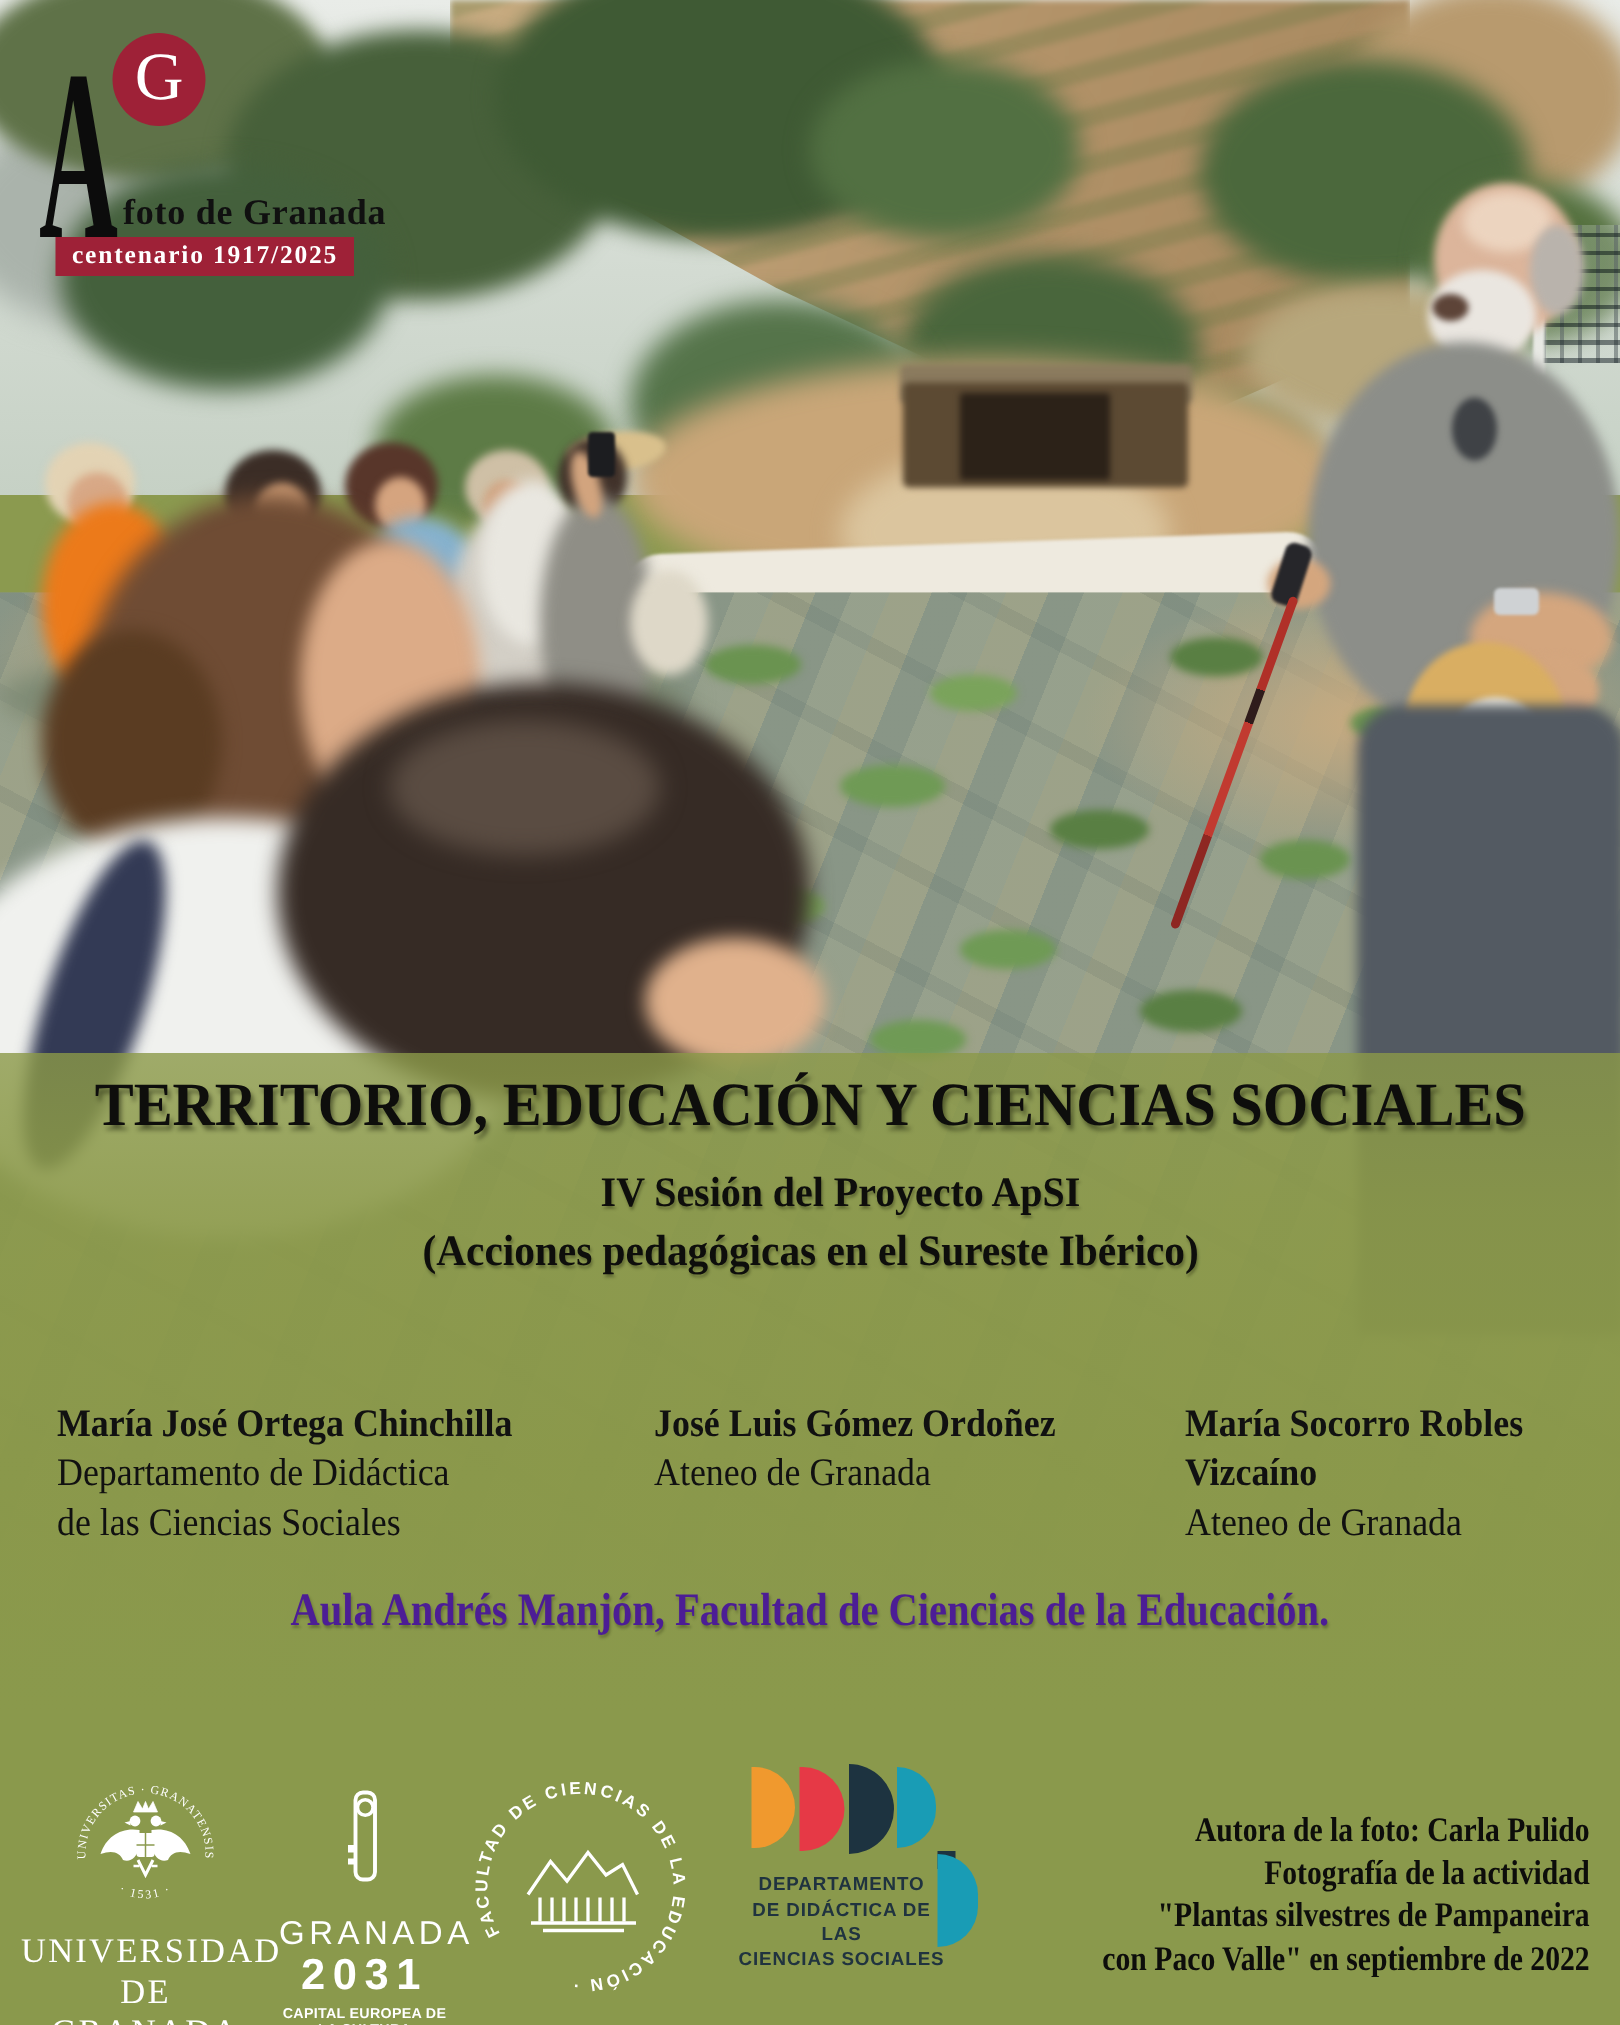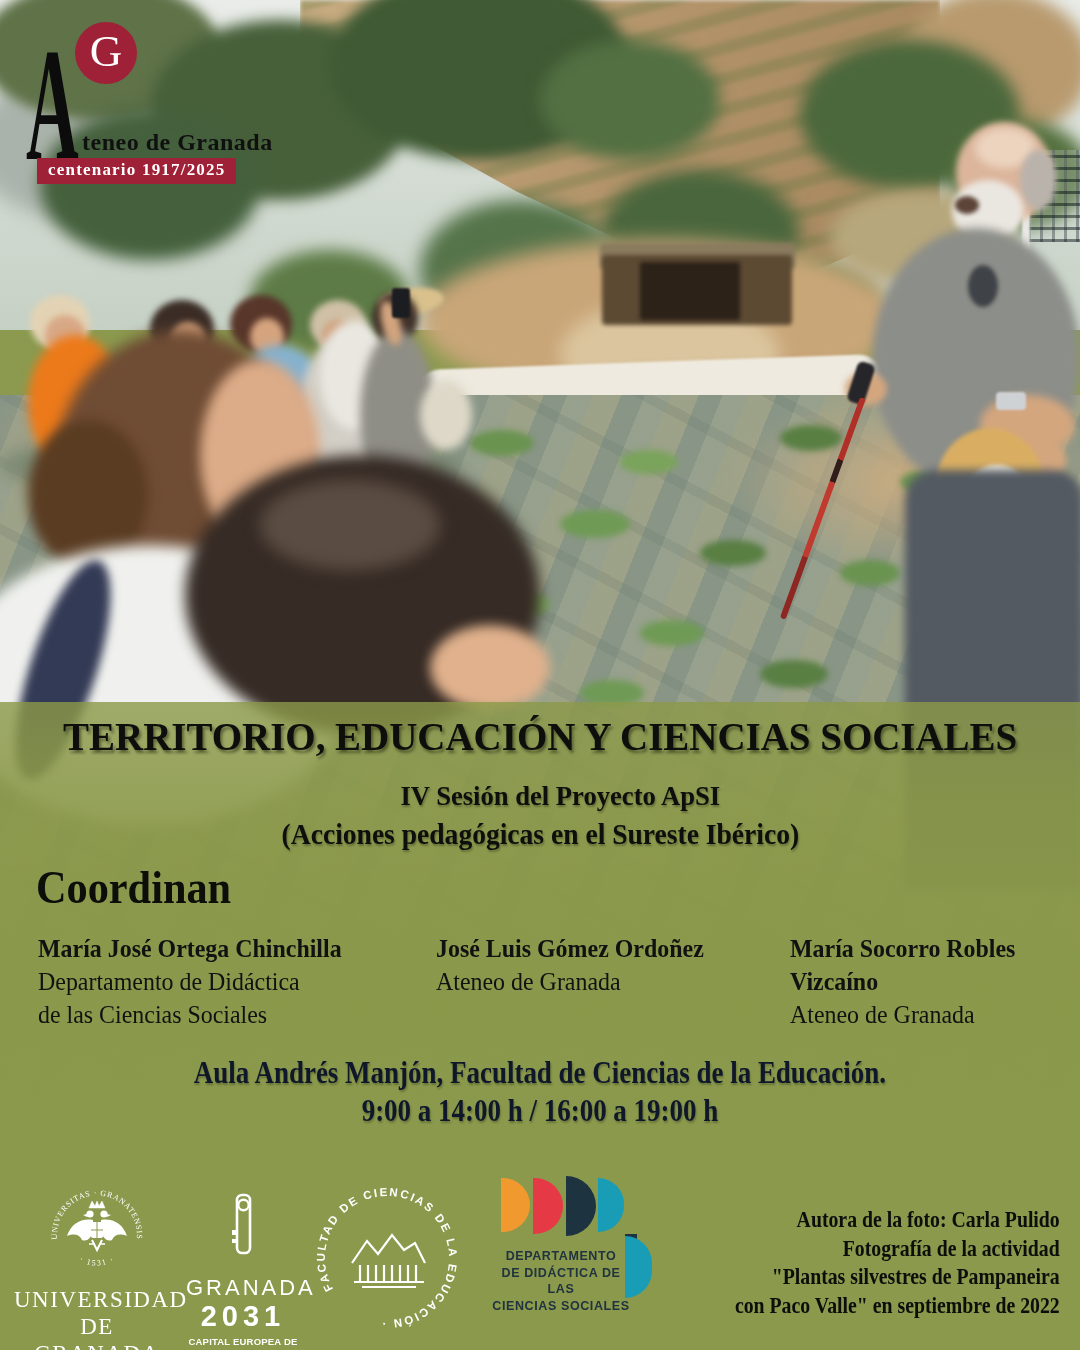--- a/index.html
+++ b/index.html
@@ -193,7 +193,7 @@
     <div class="g-circle">
         <span>G</span>
       </div>
-    <div class="brand-rest">teneo de Granada</div>
+    <div class="brand-rest">foto de Granada</div>
     <div class="brand-banner">centenario 1917/2025</div>
 
 

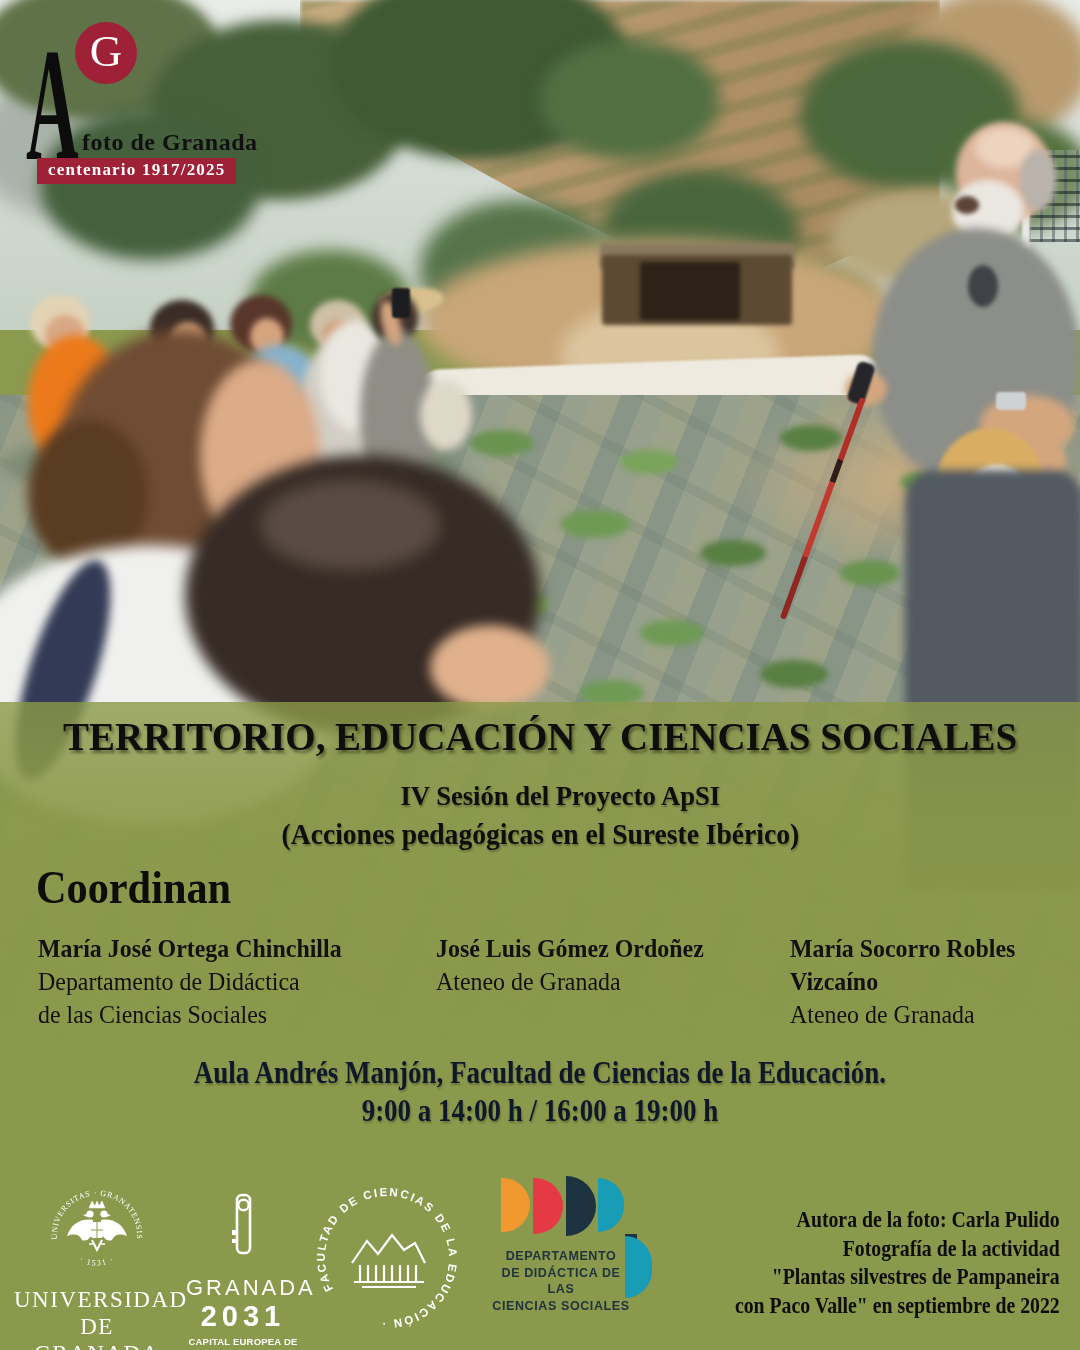--- a/index.html
+++ b/index.html
@@ -201,7 +201,6 @@
     <div class="titleline sub1"><span>IV Sesión del Proyecto ApSI</span></div>
     <div class="titleline sub2"><span>(Acciones pedagógicas en el Sureste Ibérico)</span></div>
 
-    <div class="coordinan"><span>Coordinan</span></div>
 
     <div class="col col1">
       <div class="nm">María José Ortega Chinchilla</div>

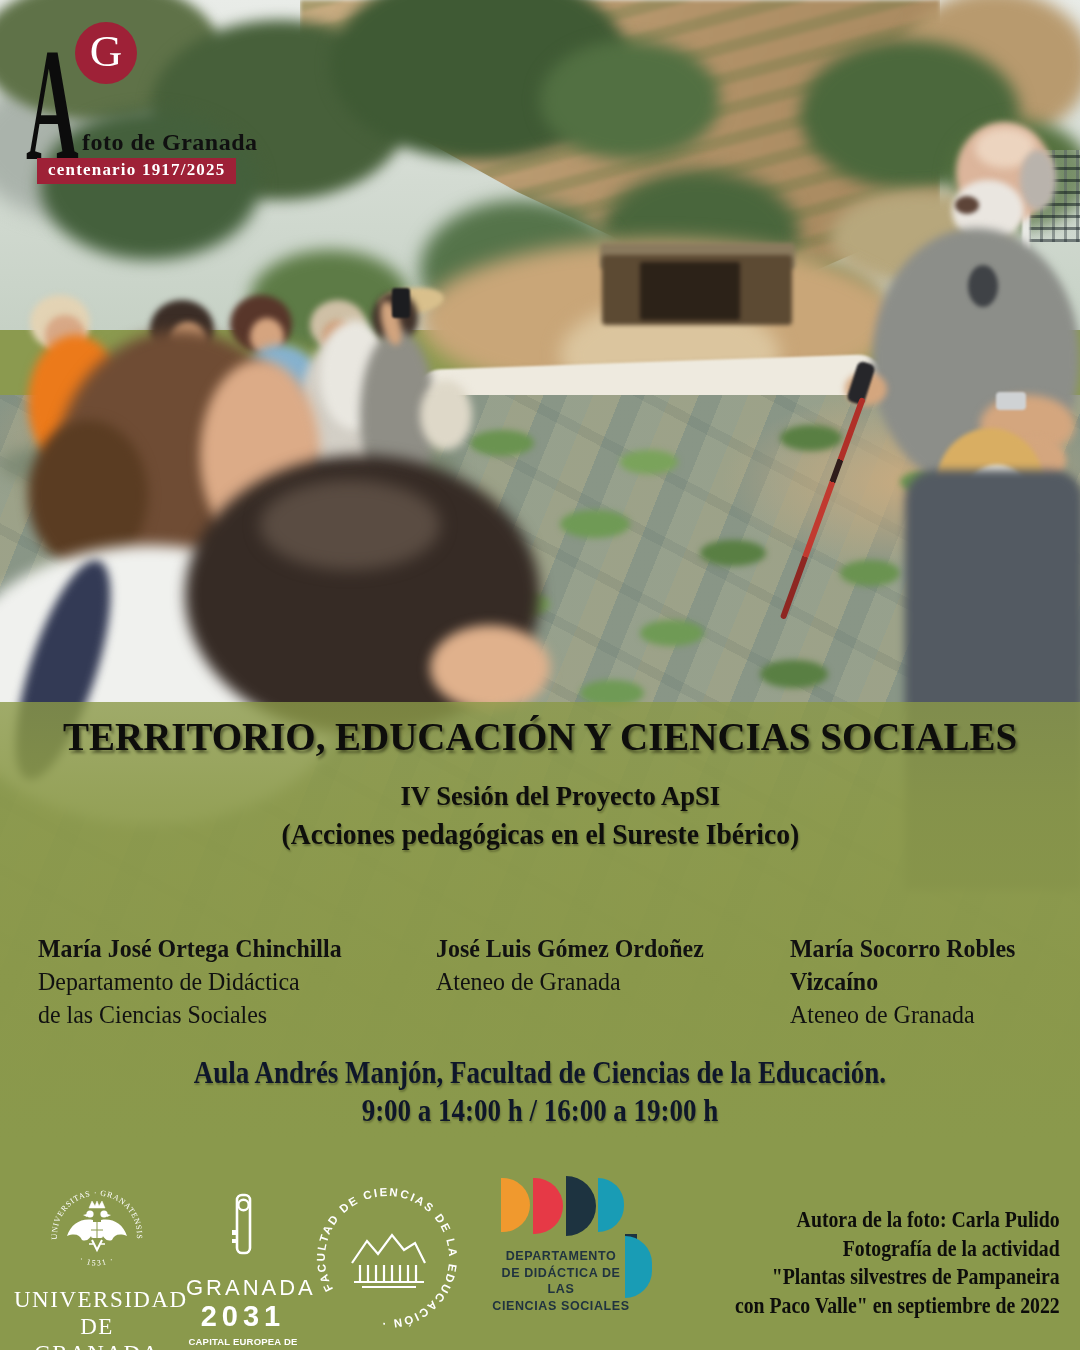--- a/index.html
+++ b/index.html
@@ -61,7 +61,7 @@
   .col .nm{font-size:26px;font-weight:700;line-height:33px;white-space:nowrap;}
   .col .af{font-size:26px;font-weight:400;line-height:33px;white-space:nowrap;}
   .col1{left:38px;} .col2{left:436px;} .col3{left:790px;}
-  .venue{position:absolute;left:0;top:1054px;width:1080px;text-align:center;color:#0f172a;}
+  .venue{position:absolute;left:0;top:1054px;width:1080px;text-align:center;color:#4c1d95;}
   .venue div{font-size:31px;font-weight:700;line-height:38px;}
   .venue div>span{display:inline-block;white-space:nowrap;transform:scaleX(.87);
     text-shadow:1px 2px 2px rgba(25,30,10,.3);}

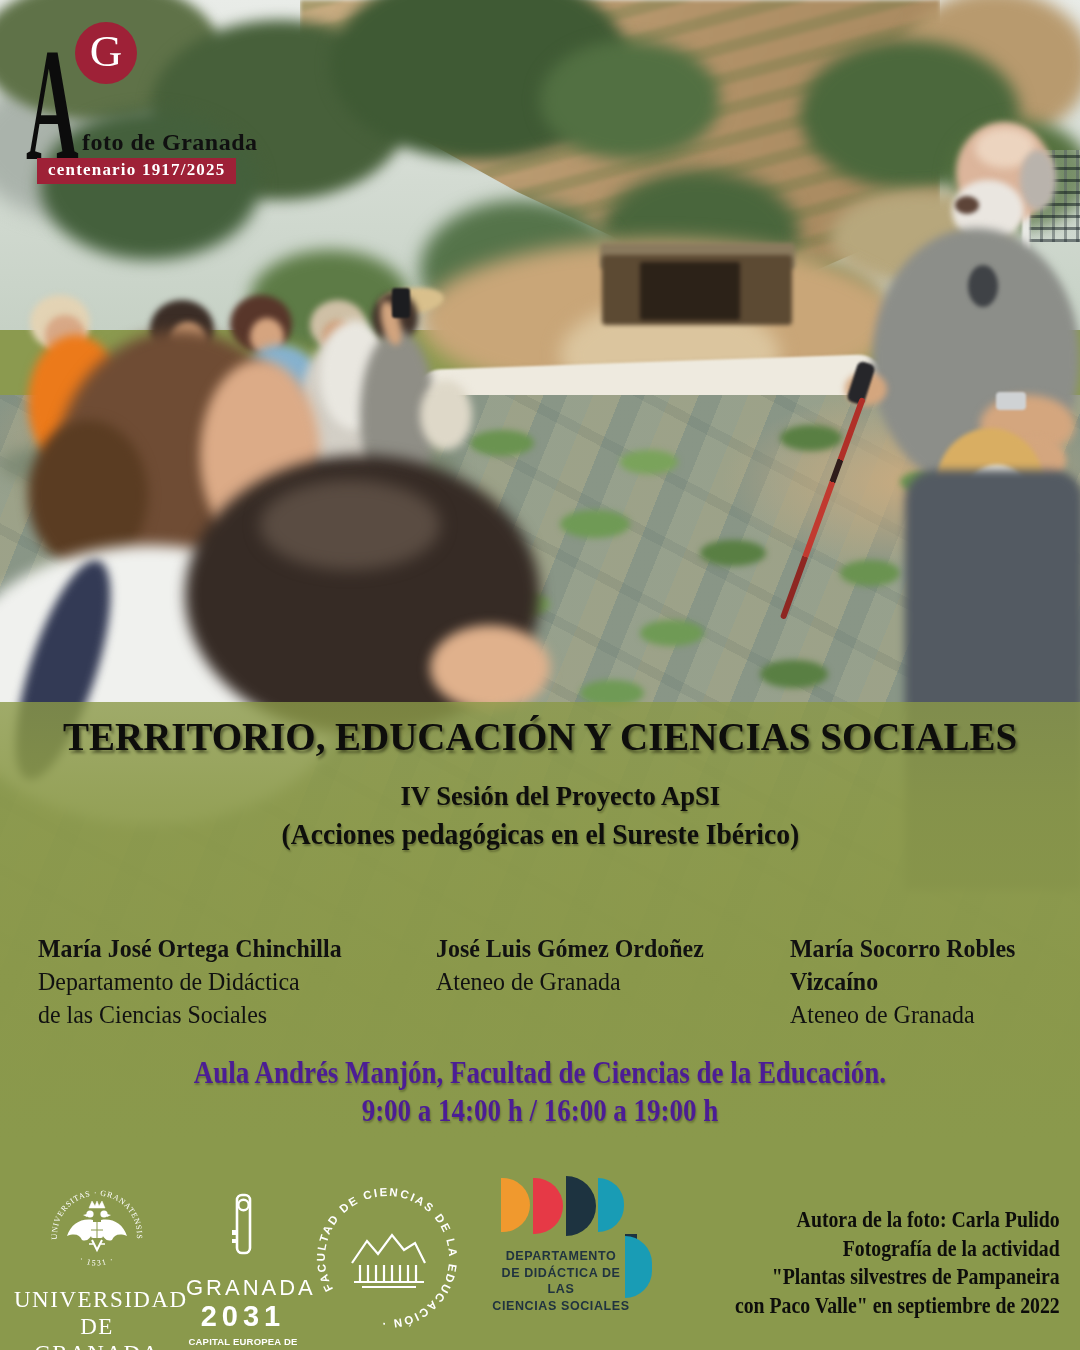--- a/index.html
+++ b/index.html
@@ -219,7 +219,6 @@
 
     <div class="venue">
       <div><span>Aula Andrés Manjón, Facultad de Ciencias de la Educación.</span></div>
-      <div><span>9:00 a 14:00 h / 16:00 a 19:00 h</span></div>
     </div>
 
     <div class="ugr">

